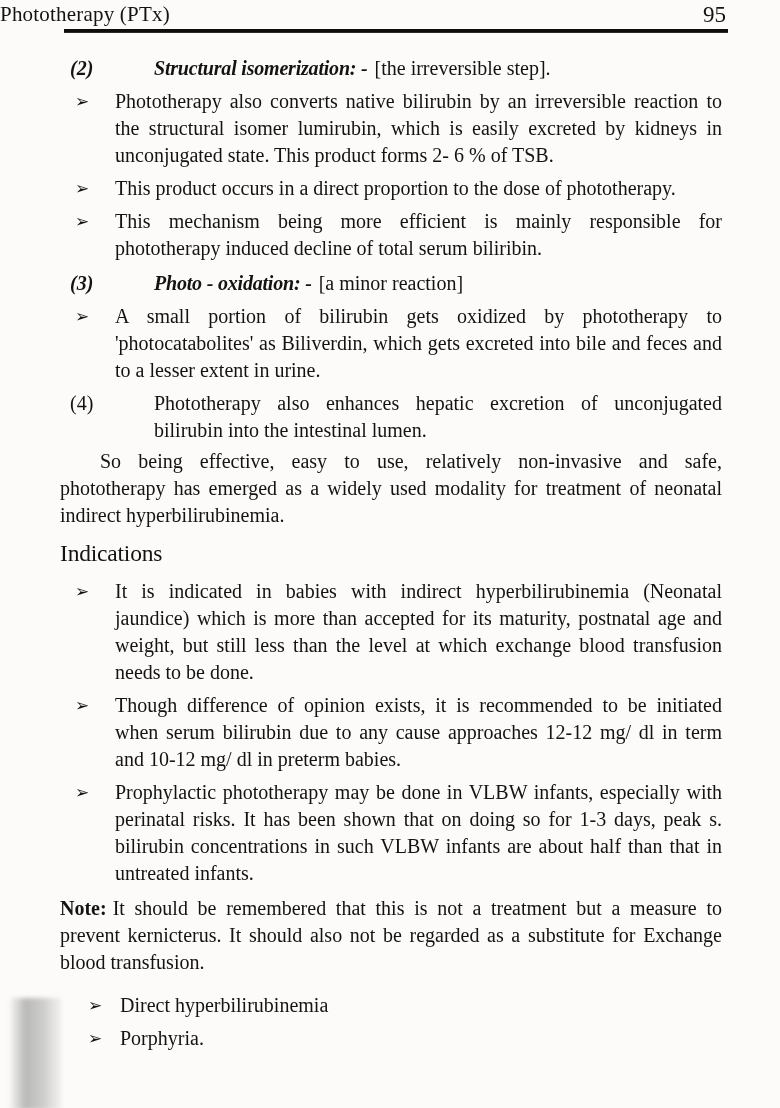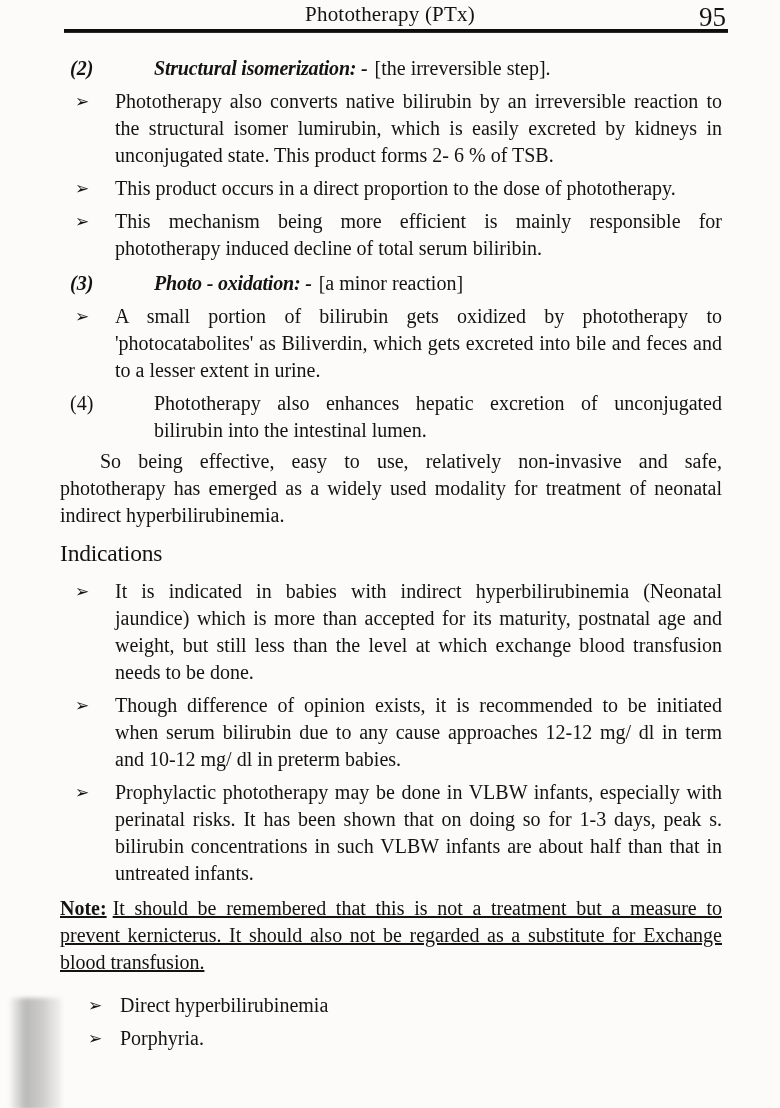--- a/index.html
+++ b/index.html
@@ -22,7 +22,7 @@
   .header-title {
     position: absolute;
     left: 0; right: 0;
-    text-align: center;
+    text-align: left;
     font-size: 21px;
     letter-spacing: 0.2px;
   }

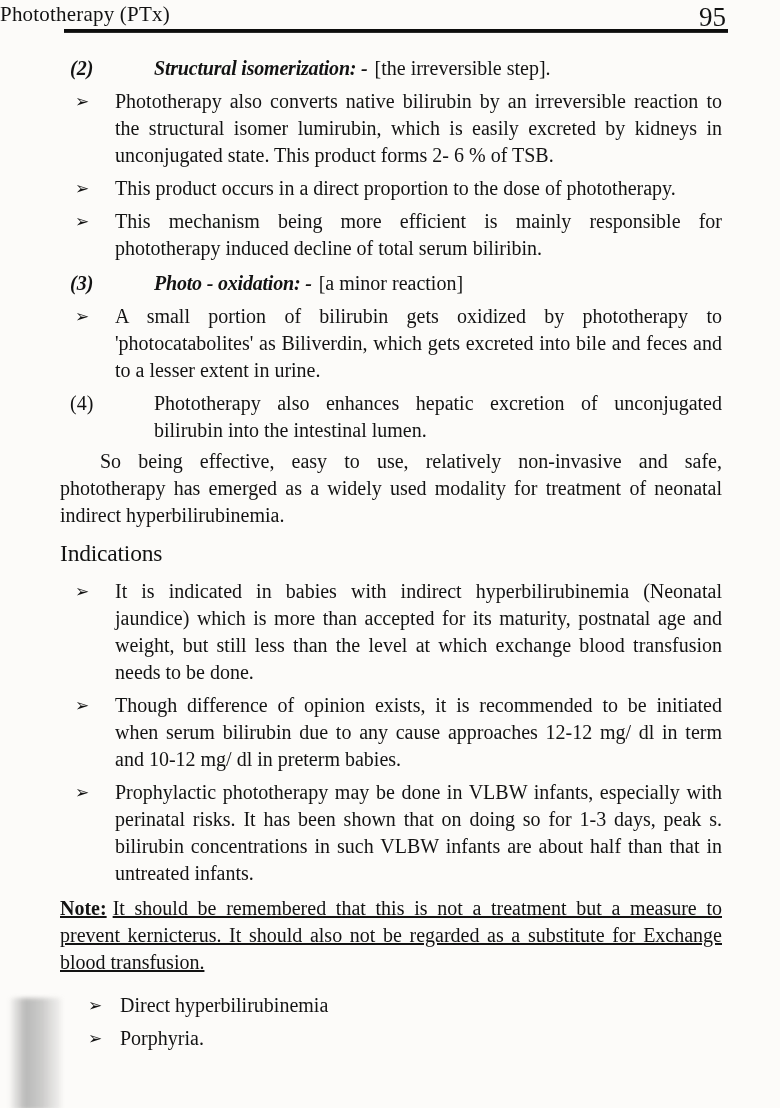--- a/index.html
+++ b/index.html
@@ -30,7 +30,7 @@
     position: absolute;
     right: 54px;
     top: 2px;
-    font-size: 27px;
+    font-size: 23px;
   }
   .rule {
     margin: 3px 0 0 64px;

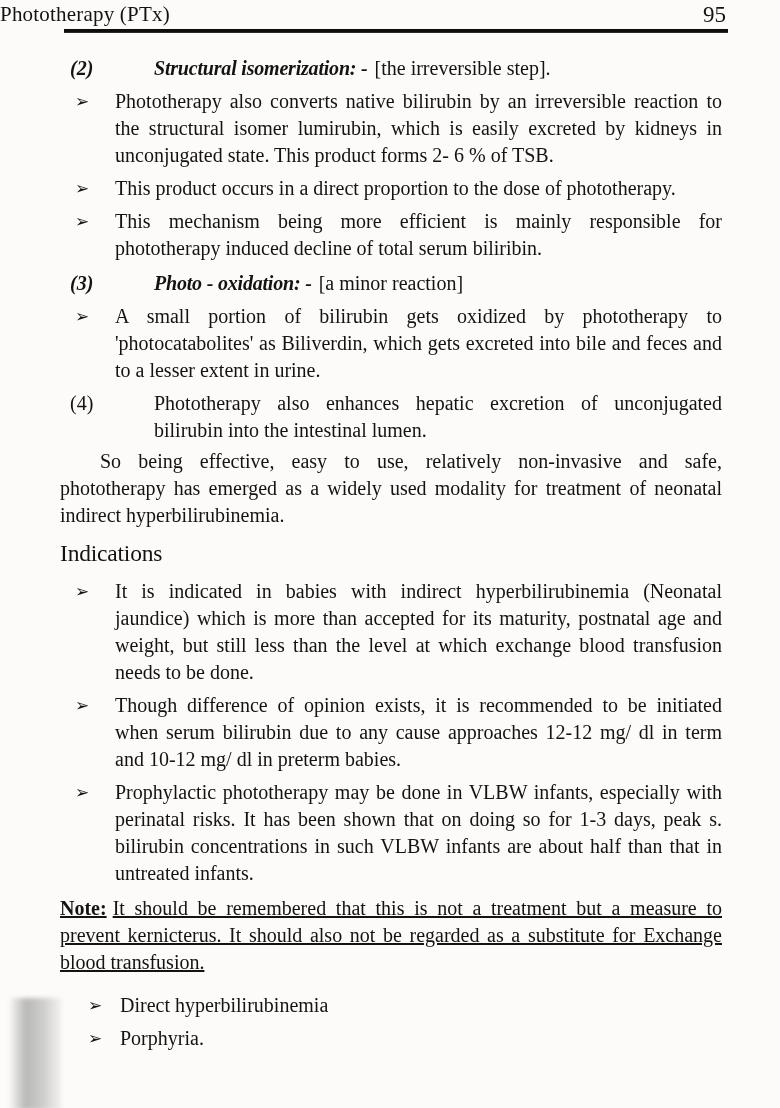--- a/index.html
+++ b/index.html
@@ -179,7 +179,7 @@
       <span class="btext">Prophylactic phototherapy may be done in VLBW infants, especially with perinatal risks. It has been shown that on doing so for 1-3 days, peak s. bilirubin concentrations in such VLBW infants are about half than that in untreated infants.</span>
     </div>
 
-    <p class="note-para" style="margin-bottom:16px;text-decoration:underline;"><span class="note-label">Note:</span><span>It should be remembered that this is not a treatment but a measure to prevent kernicterus. It should also not be regarded as a substitute for Exchange blood transfusion.</span></p>
+    <p class="note-para" style="margin-bottom:16px;"><span class="note-label">Note:</span><span>It should be remembered that this is not a treatment but a measure to prevent kernicterus. It should also not be regarded as a substitute for Exchange blood transfusion.</span></p>
 
 
     <div class="row mt8">

